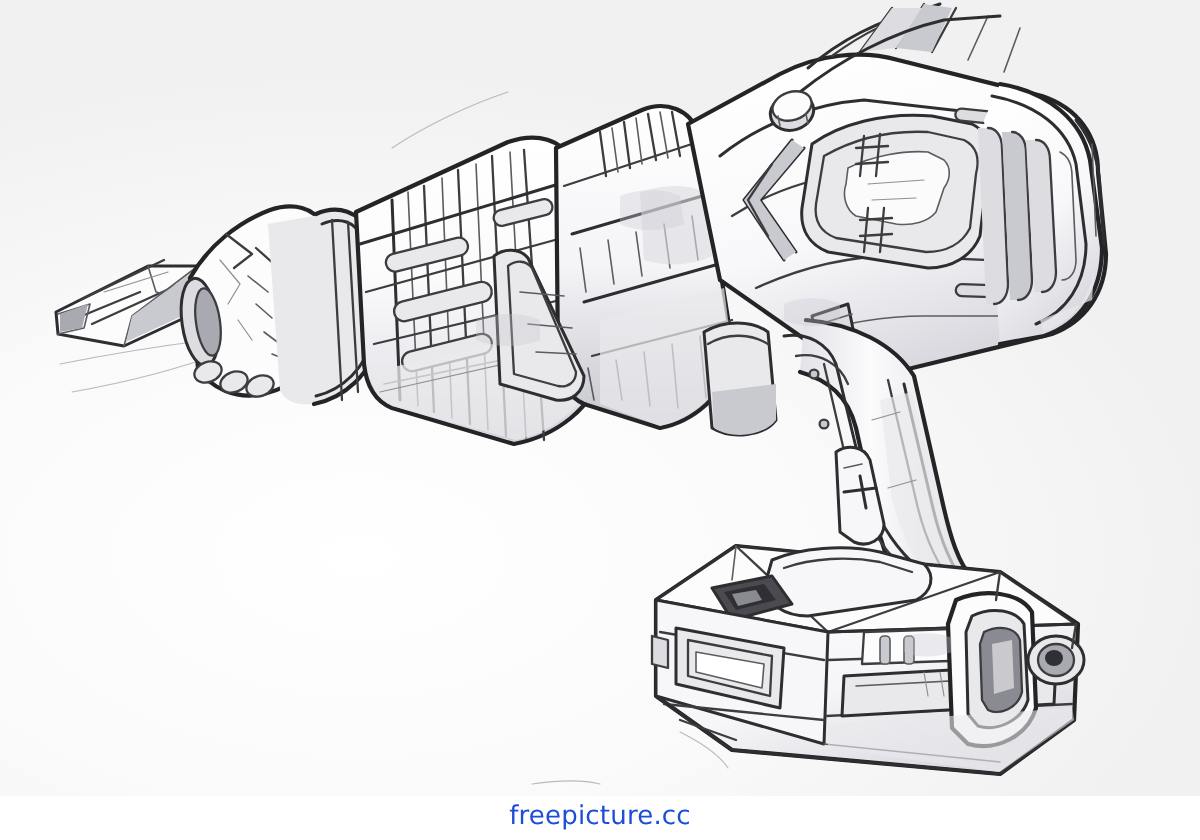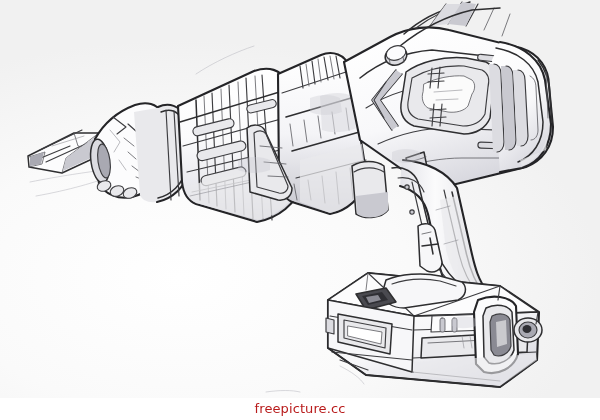--- a/index.html
+++ b/index.html
@@ -52,7 +52,7 @@
     text-align: center;
     font-family: "DejaVu Sans", sans-serif;
     font-size: 13px;
-    color: #b91c1c;
+    color: #1d4ed8;
     letter-spacing: 0.1px;
     user-select: none;
   }

